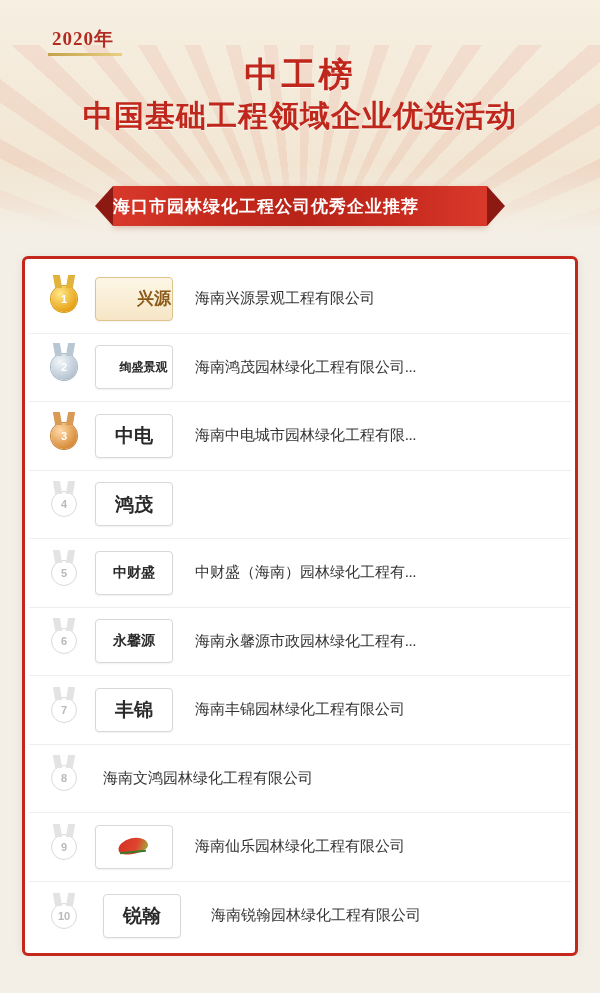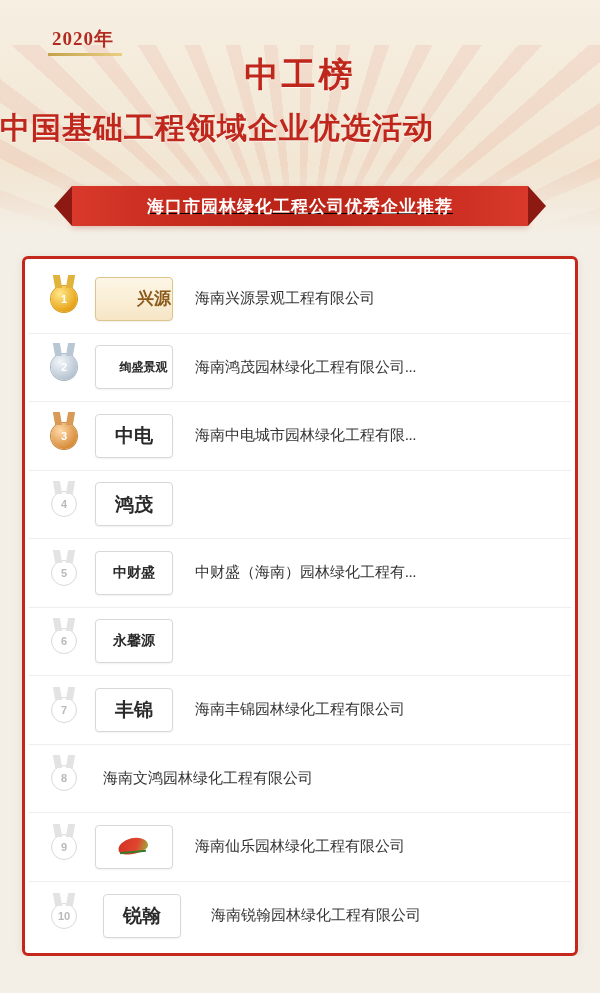--- a/index.html
+++ b/index.html
@@ -83,8 +83,9 @@
   }
   .title-sub {
     position: absolute;
-    top: 108px;
+    top: 96px;
     width: 100%;
+    text-align: center;
     font-size: 30px;
     font-weight: bold;
     color: #c0271c;

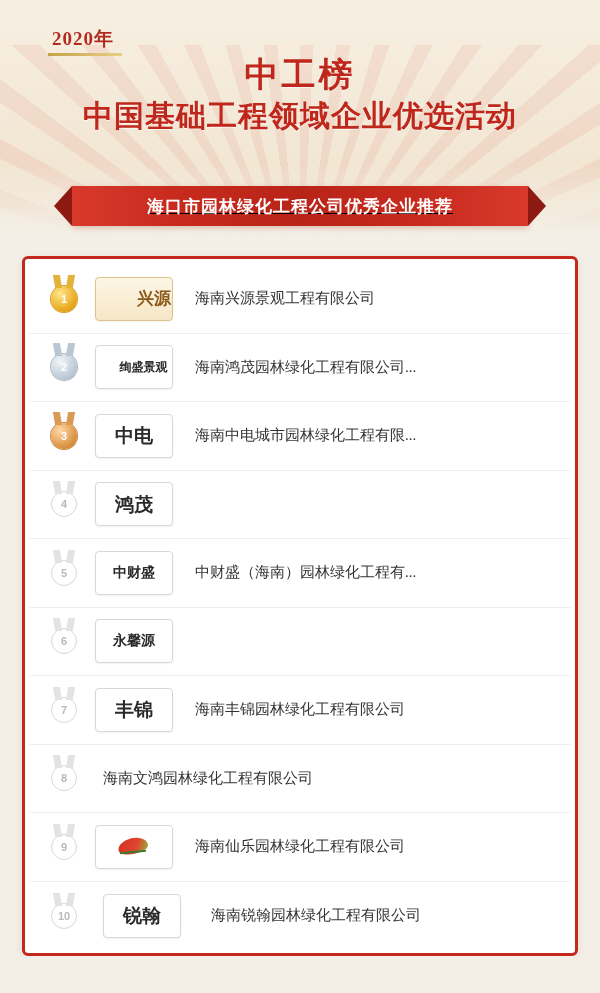--- a/index.html
+++ b/index.html
@@ -109,14 +109,13 @@
   }
   .ribbon {
     position: relative;
-    width: 456px;
+    width: 374px;
     height: 40px;
     background: linear-gradient(90deg, #d8392b 0%, #c62a1d 25%, #b92418 50%, #c62a1d 75%, #d8392b 100%);
     display: flex;
     align-items: center;
-    justify-content: center;
+    justify-content: flex-start;
     box-shadow: 0 2px 6px rgba(150,40,25,.25);
-    text-decoration: underline;
   }
   .ribbon::before, .ribbon::after {
     content: "";

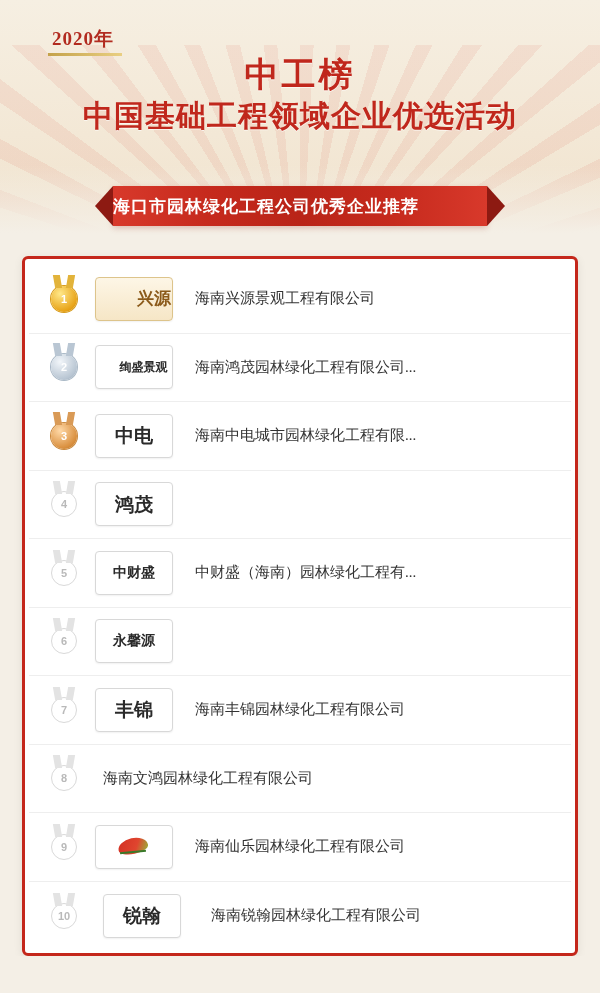--- a/index.html
+++ b/index.html
@@ -387,6 +387,7 @@
         <div class="logo">
           <div class="logo-text small">永馨源</div>
         </div>
+        <div class="company">海南永馨源市政园林绿化工程有...</div>
       </div>
       <div class="row">
         <div class="rank">

